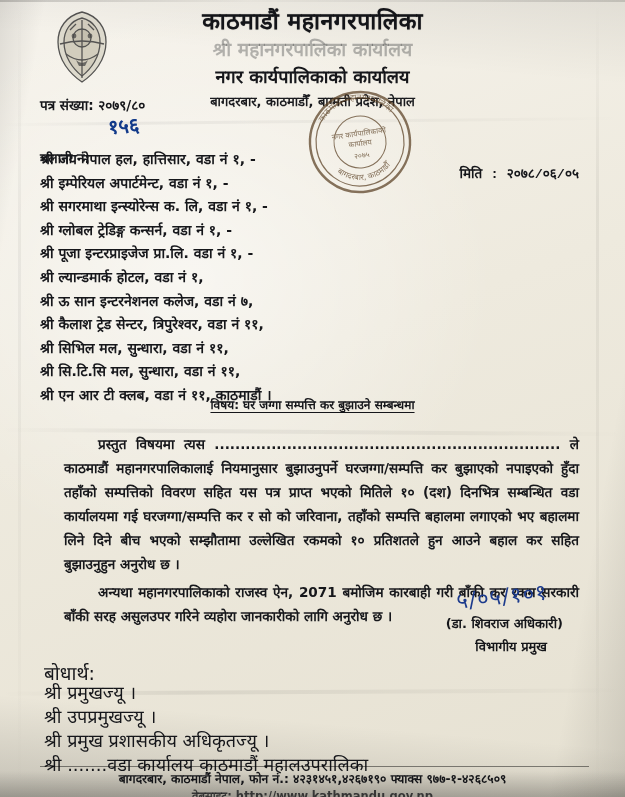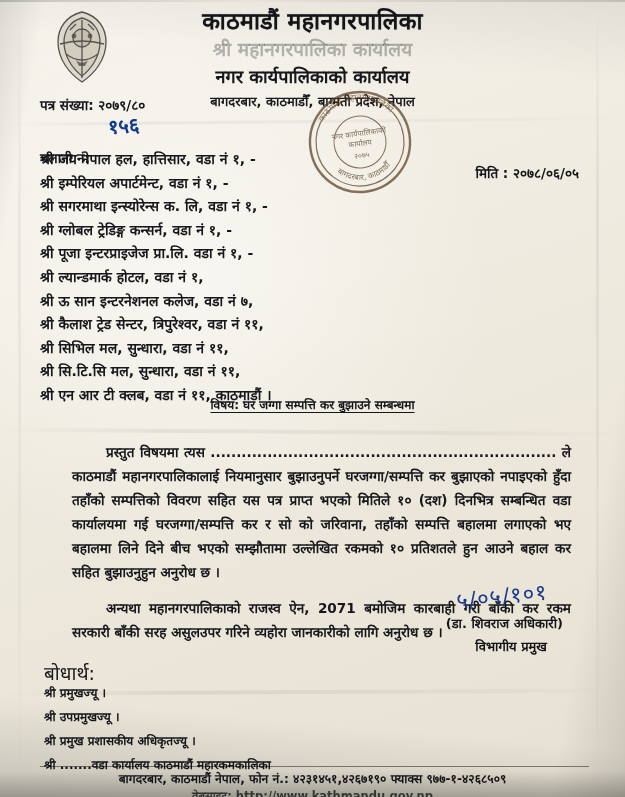--- a/index.html
+++ b/index.html
@@ -119,6 +119,7 @@
     font-size: 13.5px;
     font-weight: 600;
     white-space: nowrap;
+    font-family: Liberation Mono, monospace;
   }
 
   

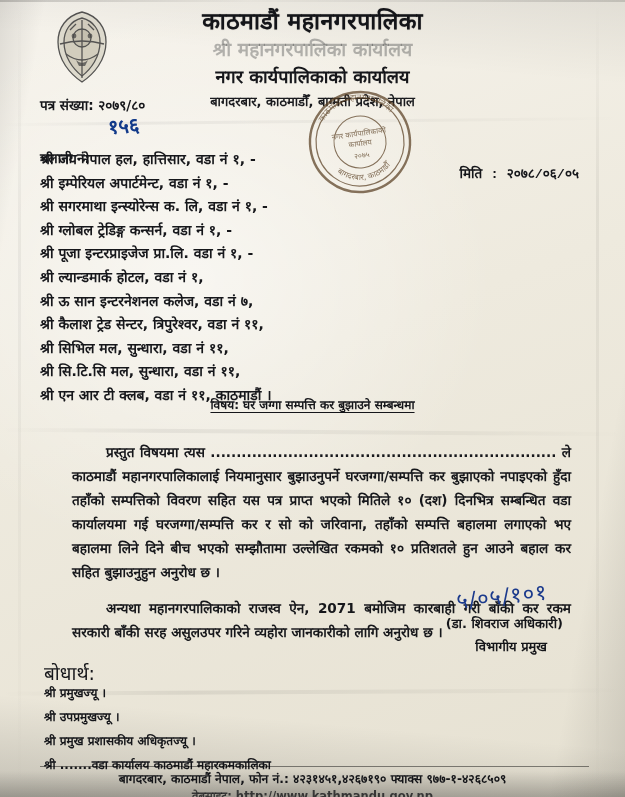--- a/index.html
+++ b/index.html
@@ -172,7 +172,7 @@
     text-align: justify;
     color: #16171b;
   }
-  .body p { margin: 12px; }
+  .body p { margin: 4px; }
   .indent { display: inline-block; width: 34px; }
 
   

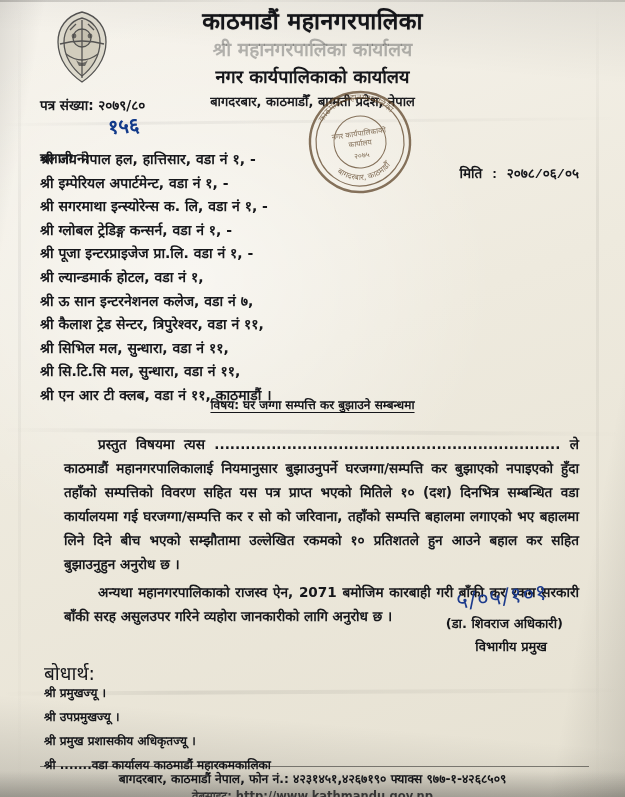--- a/index.html
+++ b/index.html
@@ -217,9 +217,9 @@
     width: 420px;
   }
   .cc-item {
-    font-size: 12px;
+    font-size: 18px;
     line-height: 24px;
-    font-weight: 700;
+    font-weight: 400;
     white-space: nowrap;
   }
 

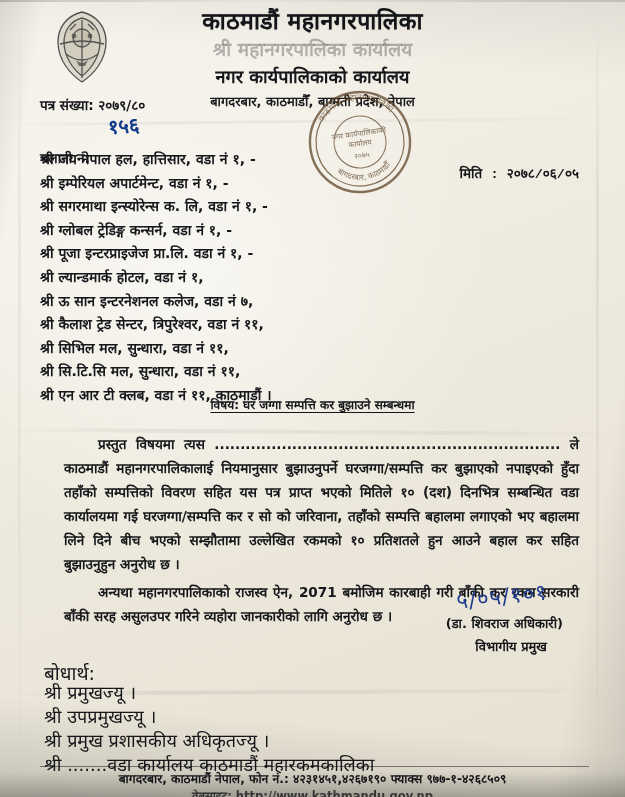--- a/index.html
+++ b/index.html
@@ -360,7 +360,7 @@
       <div class="cc-item">श्री प्रमुखज्यू ।</div>
       <div class="cc-item">श्री उपप्रमुखज्यू ।</div>
       <div class="cc-item">श्री प्रमुख प्रशासकीय अधिकृतज्यू ।</div>
-      <div class="cc-item">श्री .......वडा कार्यालय काठमाडौं महारकमकालिका</div>
+      <div class="cc-item">श्री .......वडा कार्यालय काठमाडौं महालउपरालिका</div>
     </div>
 
     <div class="footer-rule"></div>

